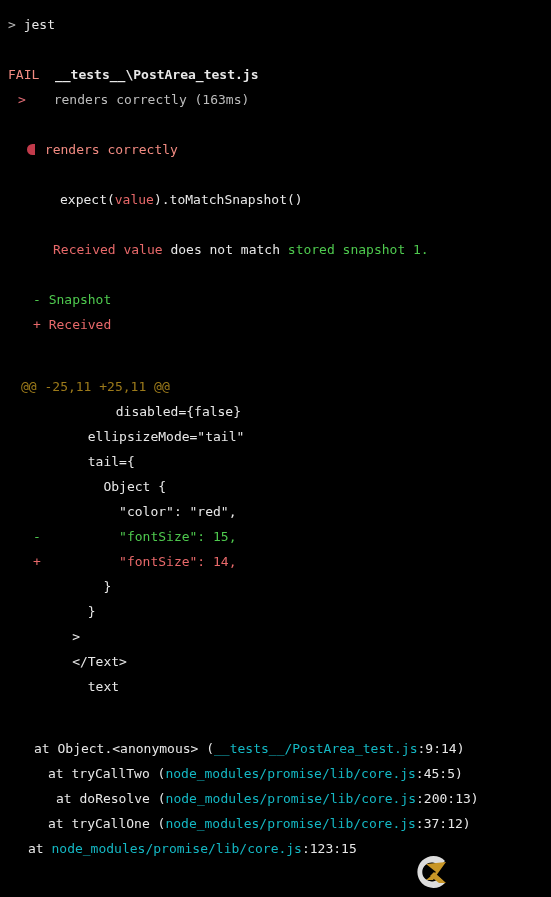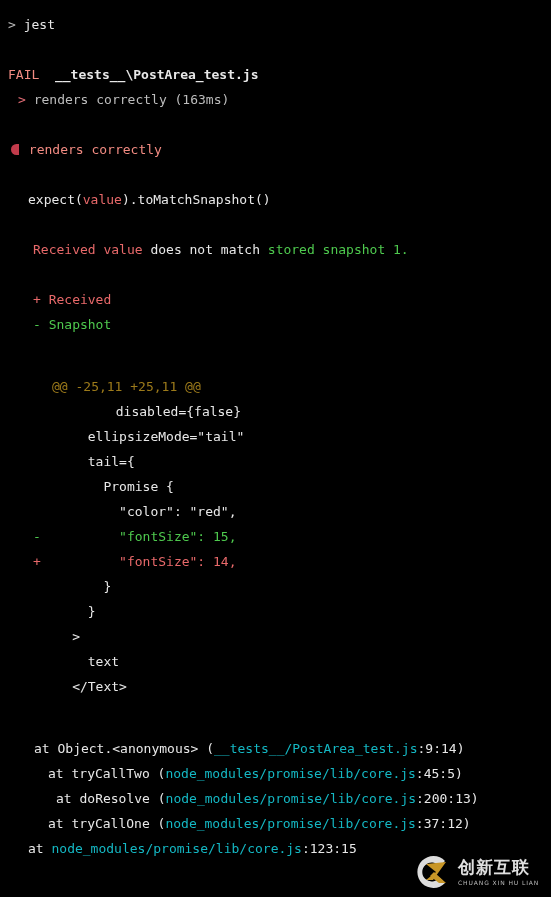--- a/index.html
+++ b/index.html
@@ -38,7 +38,7 @@
 
   
   .c-white   { color: #e8e8e8; }
-  .c-dim     { color: #bdbdbd; }
+  .c-dim     { color: #bdbdbd; margin-left: 20px; }
   .c-fail    { color: #f28b82; }
   .c-red     { color: #e8696a; }
   .c-green   { color: #4ec94e; }

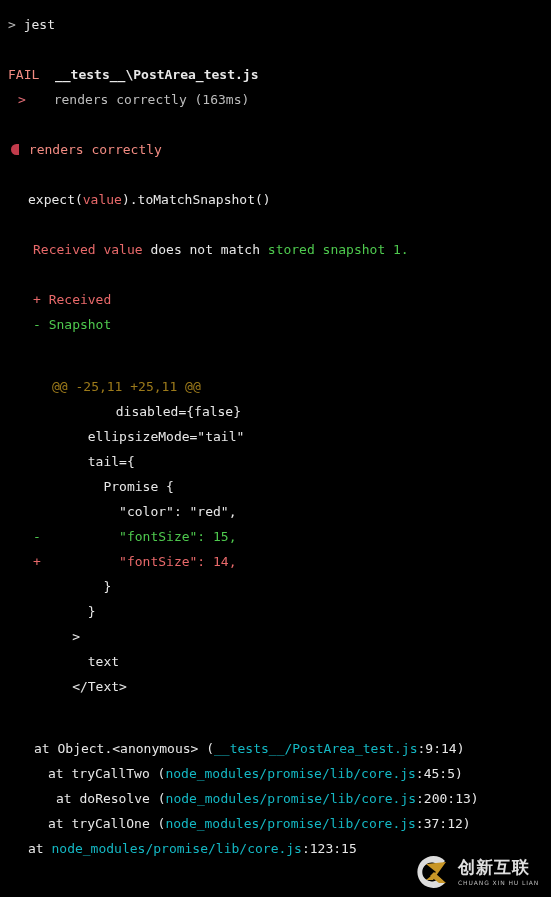--- a/index.html
+++ b/index.html
@@ -116,7 +116,7 @@
 
   <div class="blank"></div>
 
-  <div class="line" style="padding-left:11px;"><span class="bullet"></span><span> </span><span class="c-fail">renders correctly</span></div>
+  <div class="line" style="padding-left:4px;margin-left:23px;"><span class="bullet"></span><span> </span><span class="c-fail">renders correctly</span></div>
 
   <div class="blank"></div>
 

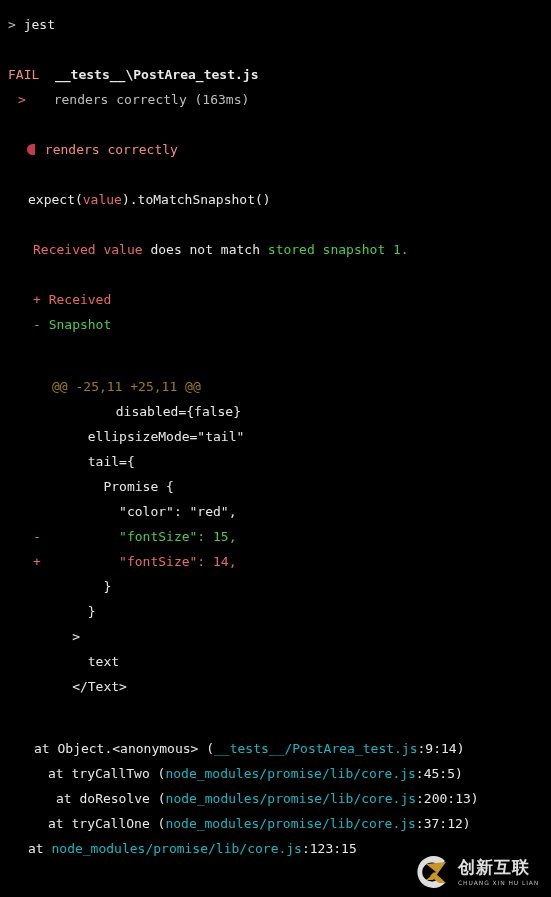--- a/index.html
+++ b/index.html
@@ -120,7 +120,7 @@
 
   <div class="blank"></div>
 
-  <div class="line" style="padding-left:28px;"><span class="c-white">expect(</span><span class="c-red">value</span><span class="c-white">).toMatchSnapshot()</span></div>
+  <div class="line" style="padding-left:28px;margin-left:32px;"><span class="c-white">expect(</span><span class="c-red">value</span><span class="c-white">).toMatchSnapshot()</span></div>
 
   <div class="blank"></div>
 

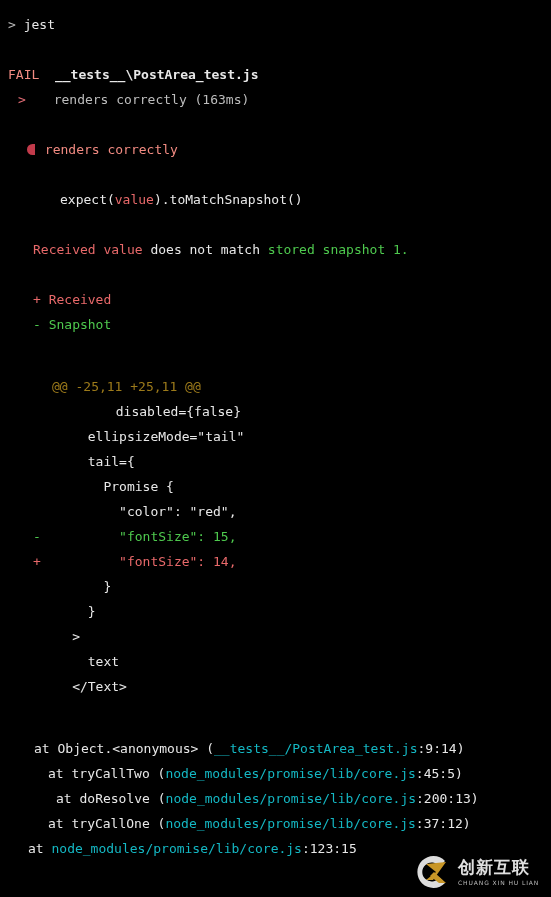--- a/index.html
+++ b/index.html
@@ -124,7 +124,7 @@
 
   <div class="blank"></div>
 
-  <div class="line" style="padding-left:33px;"><span class="c-red">Received value</span><span class="c-white"> does not match </span><span class="c-green">stored snapshot 1.</span></div>
+  <div class="line" style="padding-left:25px;margin-left:28px;"><span class="c-red">Received value</span><span class="c-white"> does not match </span><span class="c-green">stored snapshot 1.</span></div>
 
   <div class="blank"></div>
 

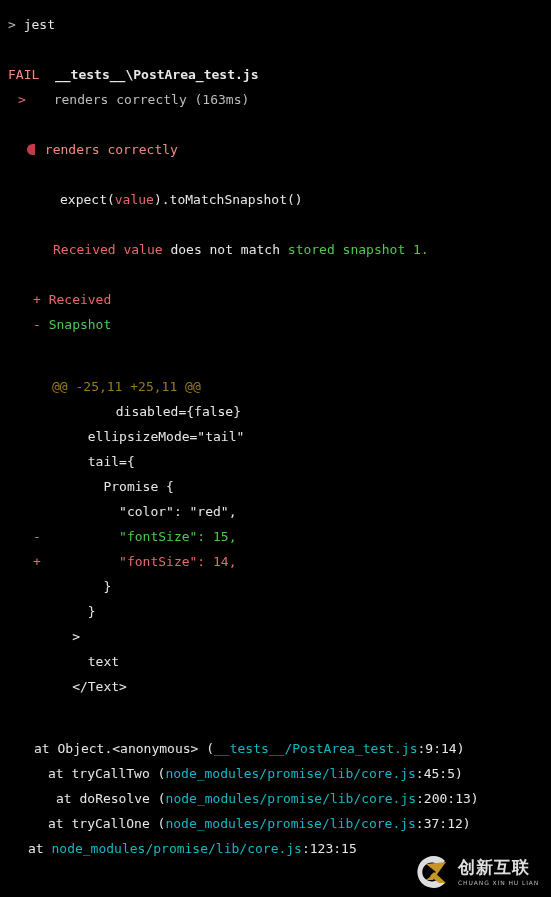--- a/index.html
+++ b/index.html
@@ -128,9 +128,9 @@
 
   <div class="blank"></div>
 
+  <div class="line" style="padding-left:33px;"><span class="c-green">-</span><span> </span><span class="c-green">Snapshot</span></div>
+
   <div class="line" style="padding-left:33px;"><span class="c-red">+</span><span> </span><span class="c-red">Received</span></div>
-
-  <div class="line" style="padding-left:33px;"><span class="c-green">-</span><span> </span><span class="c-green">Snapshot</span></div>
 
   <div class="blank"></div>
   <div class="sp-half"></div>

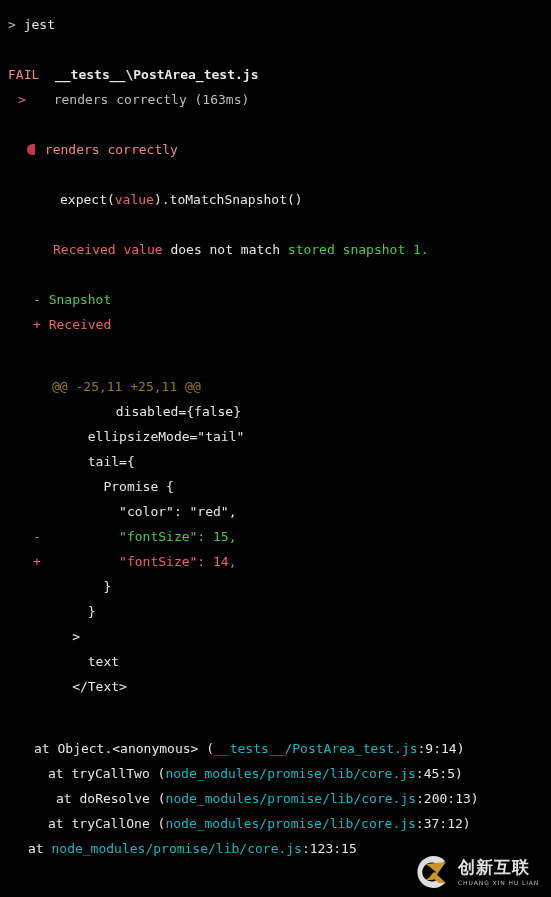--- a/index.html
+++ b/index.html
@@ -135,7 +135,7 @@
   <div class="blank"></div>
   <div class="sp-half"></div>
 
-  <div class="line" style="padding-left:52px;"><span class="c-yellow">@@ -25,11 +25,11 @@</span></div>
+  <div class="line" style="padding-left:21px;"><span class="c-yellow">@@ -25,11 +25,11 @@</span></div>
 
   <div id="diff-body">
       <div class="line" style="padding-left: 33px; margin-left: 28px;"><span class="c-white"> </span><span class="c-white">      disabled={false}</span></div>

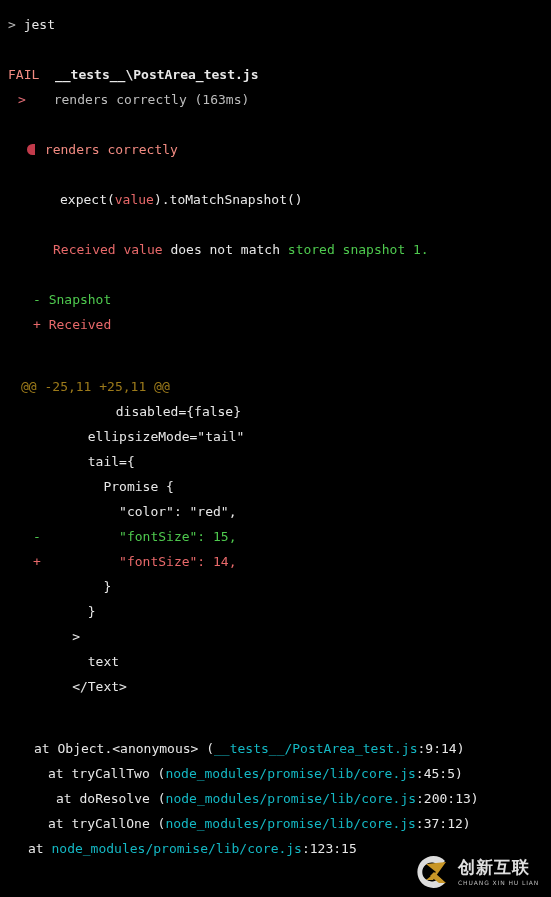--- a/index.html
+++ b/index.html
@@ -141,7 +141,7 @@
       <div class="line" style="padding-left: 33px; margin-left: 28px;"><span class="c-white"> </span><span class="c-white">      disabled={false}</span></div>
       <div class="line" style="padding-left: 33px;"><span class="c-white"> </span><span class="c-white">      ellipsizeMode="tail"</span></div>
       <div class="line" style="padding-left: 33px;"><span class="c-white"> </span><span class="c-white">      tail={</span></div>
-      <div class="line" style="padding-left: 33px;"><span class="c-white"> </span><span class="c-white">        Promise {</span></div>
+      <div class="line" style="padding-left: 33px;"><span class="c-white"> </span><span class="c-white">        Object {</span></div>
       <div class="line" style="padding-left: 33px;"><span class="c-white"> </span><span class="c-white">          "color": "red",</span></div>
       <div class="line" style="padding-left: 33px;"><span class="c-green">-</span><span class="c-green">          "fontSize": 15,</span></div>
       <div class="line" style="padding-left: 33px;"><span class="c-red">+</span><span class="c-red">          "fontSize": 14,</span></div>

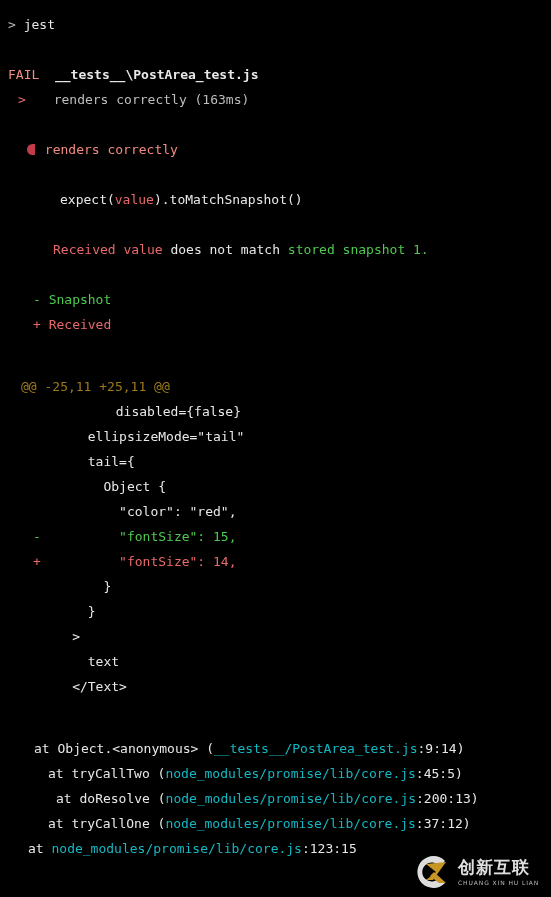--- a/index.html
+++ b/index.html
@@ -148,8 +148,8 @@
       <div class="line" style="padding-left: 33px;"><span class="c-white"> </span><span class="c-white">        }</span></div>
       <div class="line" style="padding-left: 33px;"><span class="c-white"> </span><span class="c-white">      }</span></div>
       <div class="line" style="padding-left: 33px;"><span class="c-white"> </span><span class="c-white">    &gt;</span></div>
+      <div class="line" style="padding-left: 33px;"><span class="c-white"> </span><span class="c-white">    &lt;/Text&gt;</span></div>
       <div class="line" style="padding-left: 33px;"><span class="c-white"> </span><span class="c-white">      text</span></div>
-      <div class="line" style="padding-left: 33px;"><span class="c-white"> </span><span class="c-white">    &lt;/Text&gt;</span></div>
     </div>
 
   <div class="blank"></div>

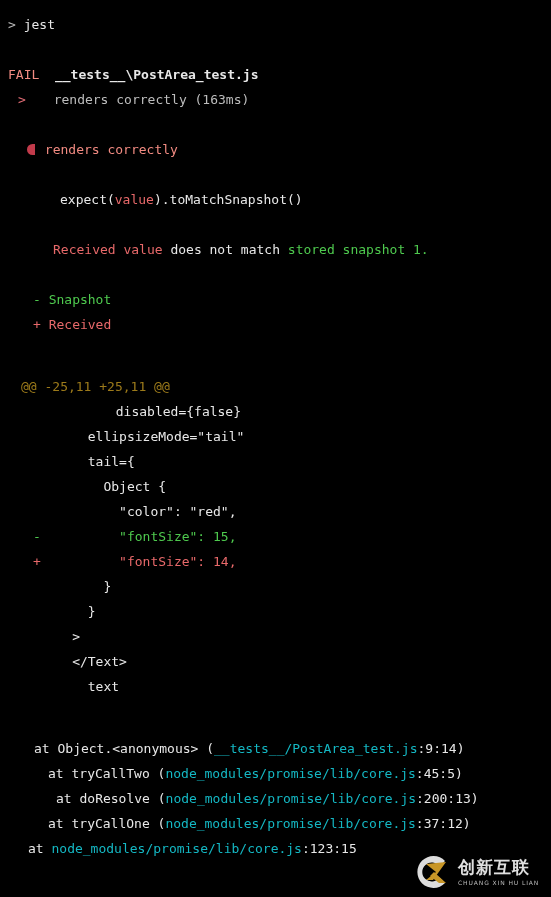--- a/index.html
+++ b/index.html
@@ -175,10 +175,6 @@
       <path d="M22 20 L34 31 L27 31 L18 24 Z" fill="#d9a32b"></path>
     </svg>
   </div>
-  <div class="wm-text">
-    <div class="wm-cn">创新互联</div>
-    <div class="wm-en">CHUANG XIN HU LIAN</div>
-  </div>
 </div>
 
 </body></html>

